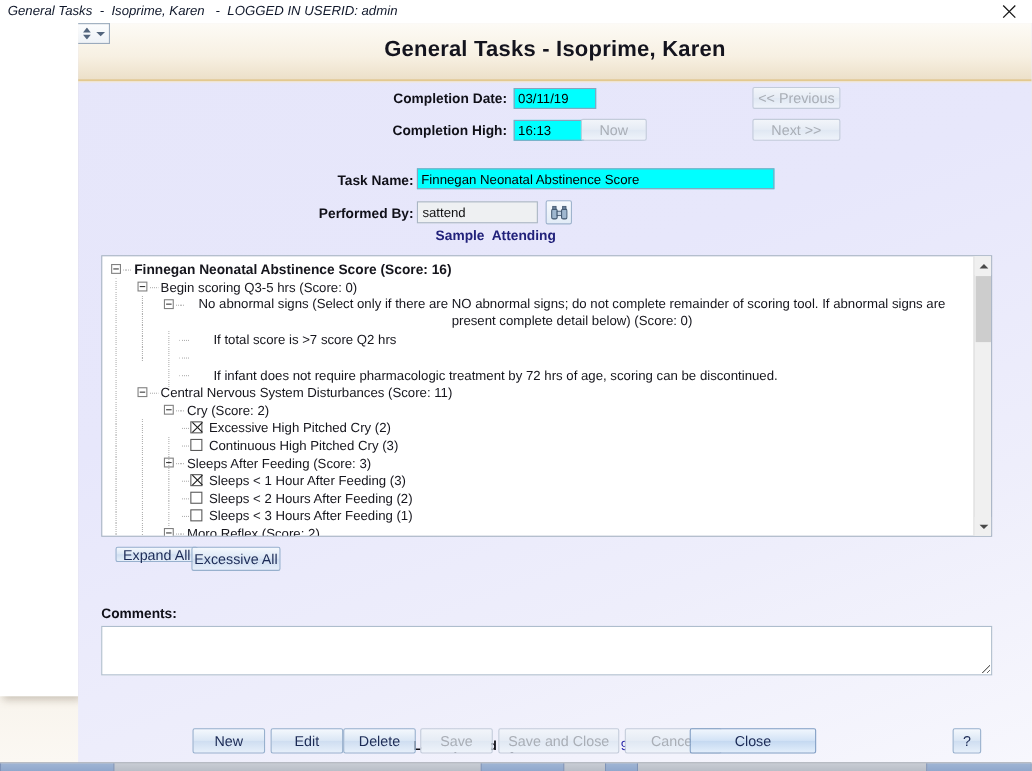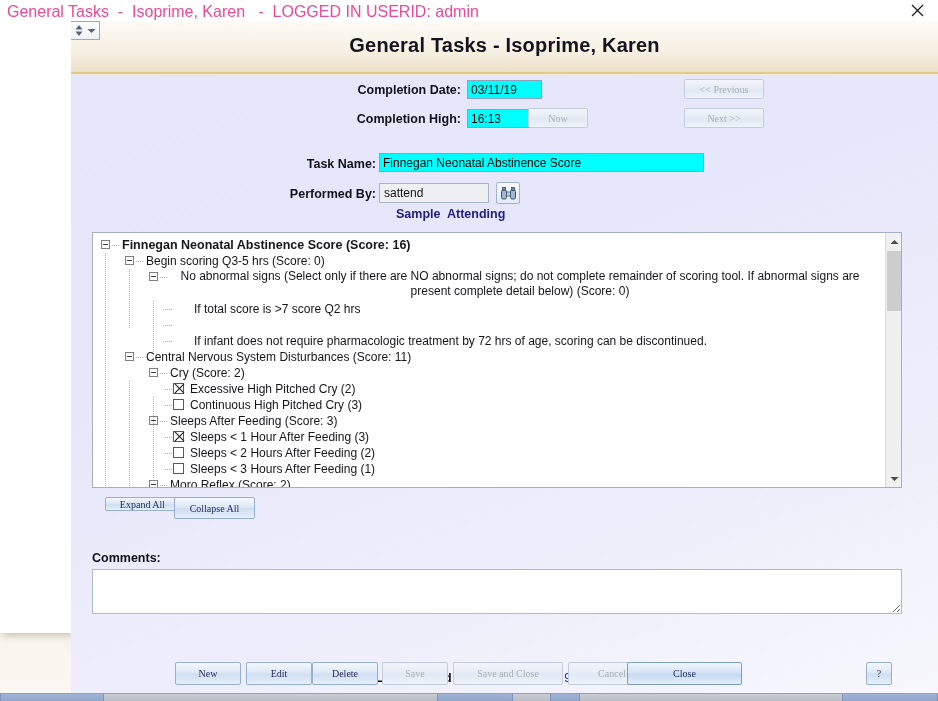--- a/index.html
+++ b/index.html
@@ -20,7 +20,7 @@
   }
   .topbar-title {
     position: absolute; left: 7px; top: 3px;
-    font-size: 16px; color: #ec4899; white-space: pre;
+    font-size: 12px; color: #0f172a; white-space: pre; font-style: italic;
   }
   .topbar-close {
     position: absolute; right: 6px; top: 0px;

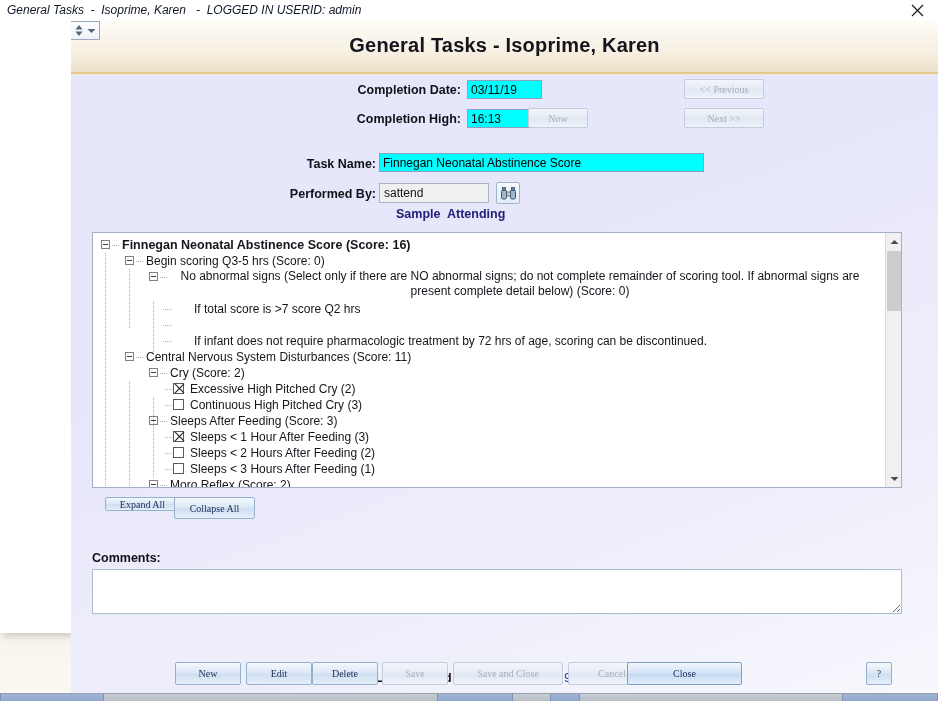--- a/index.html
+++ b/index.html
@@ -99,8 +99,8 @@
 
   .btn {
     position: absolute;
-    font-family: Liberation Serif, serif;
-    font-size: 10px;
+    font-family: Liberation Sans, sans-serif;
+    font-size: 13px;
     color: #1b2a55;
     background: linear-gradient(180deg,#f4f8fd 0%,#dbe7f5 48%,#cfdef1 52%,#e6effa 100%);
     border: 1px solid #97b0cd;

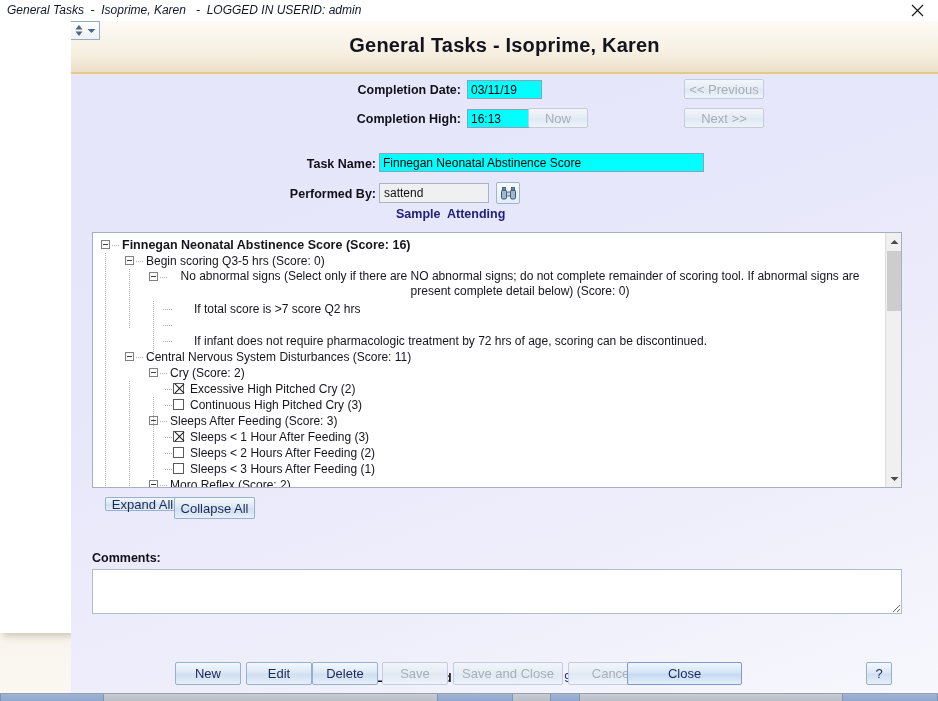--- a/index.html
+++ b/index.html
@@ -383,7 +383,7 @@
     </div>
 
     <div class="btn" style="left:34px; top:476px; width:75px; height:14px;">Expand All</div>
-    <div class="btn" style="left:103px; top:476px; width:81px; height:22px;">Collapse All</div>
+    <div class="btn" style="left:103px; top:476px; width:81px; height:22px;">Excessive All</div>
 
     <div class="comments-label">Comments:</div>
     <textarea class="comments-box" style=""></textarea>

